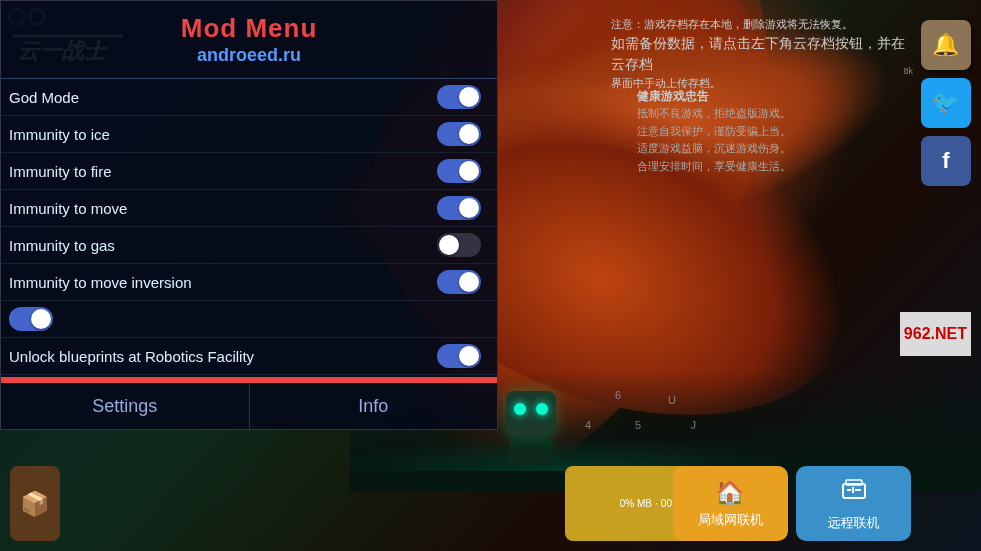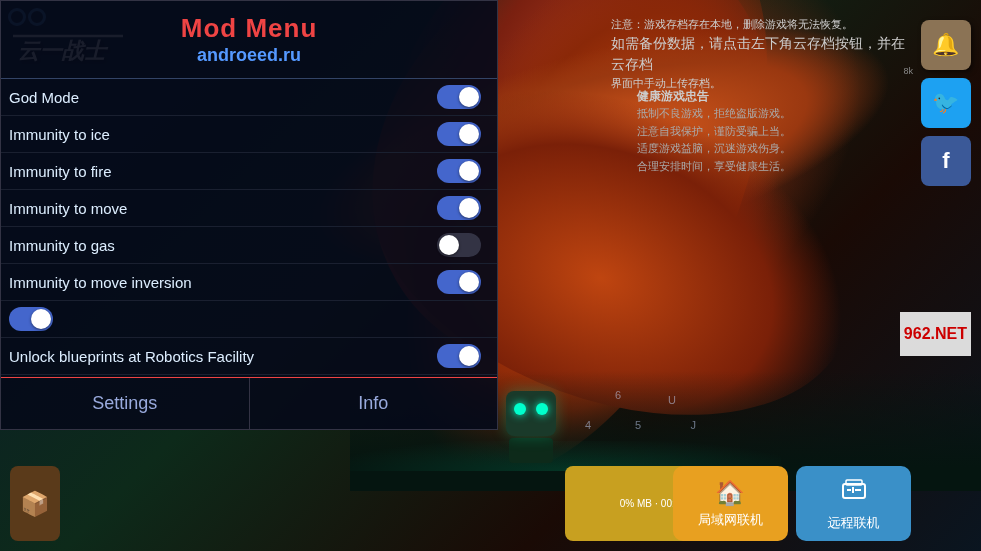--- a/index.html
+++ b/index.html
@@ -376,7 +376,7 @@
     .mod-menu-tabs {
       display: flex;
       height: 52px;
-      border-top: 1px solid #ef4444;
+      border-top: 6px solid #ef4444;
     }
     .mod-tab {
       flex: 1;

